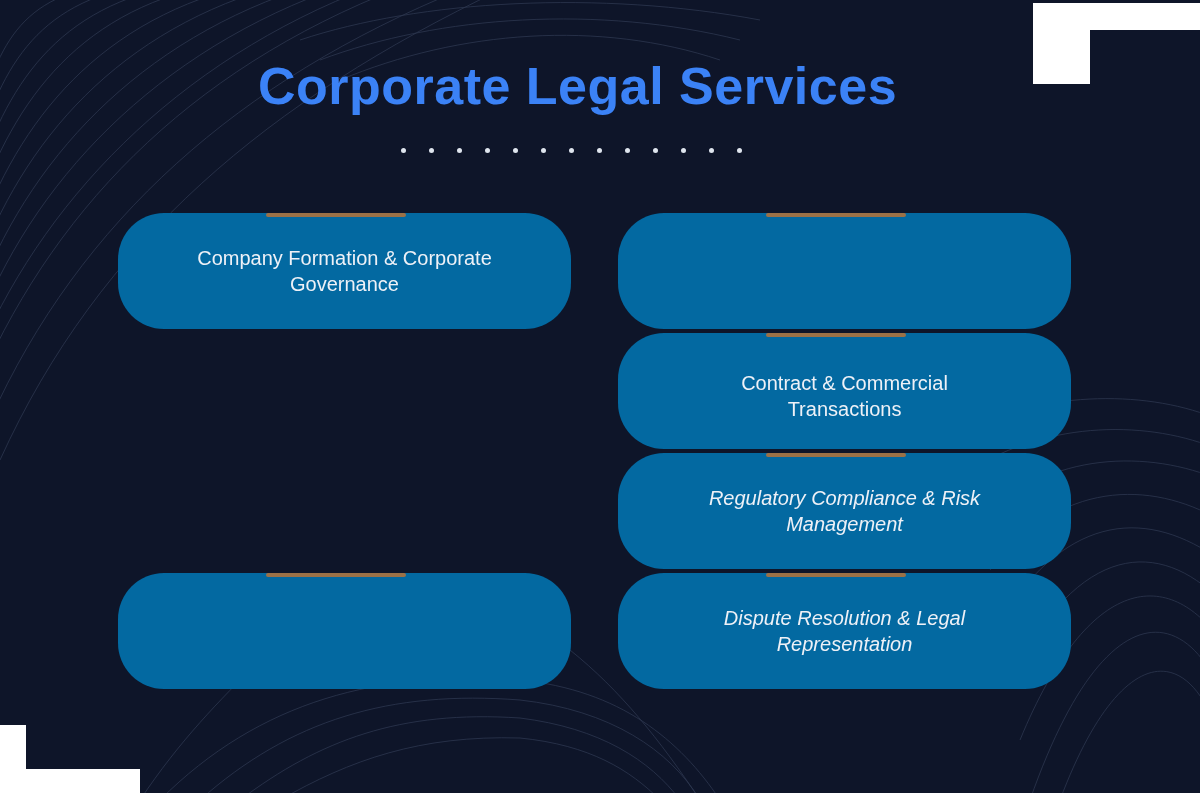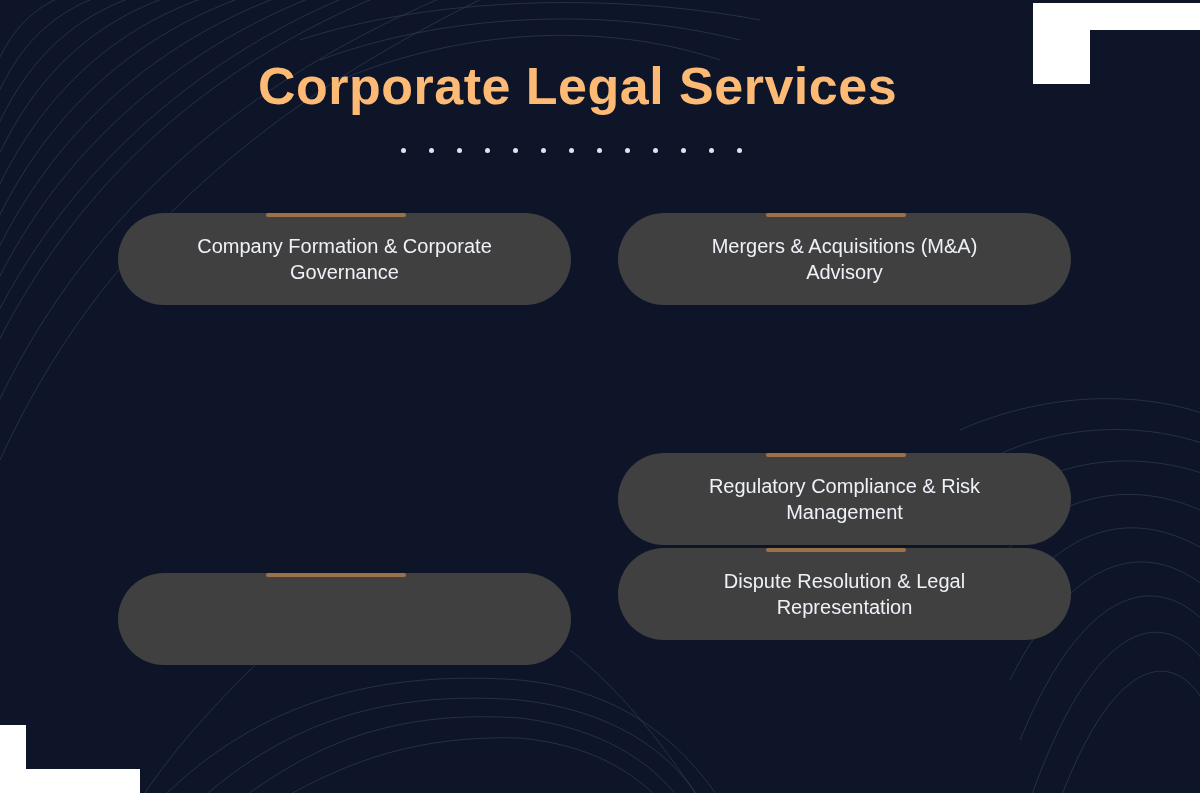--- a/index.html
+++ b/index.html
@@ -13,7 +13,7 @@
   .corner-bl { position:absolute; left:0; top:725px; width:140px; height:68px; }
   .corner-bl .v { position:absolute; left:0; top:0; width:26px; height:68px; background:#ffffff; }
   .corner-bl .h { position:absolute; left:0; top:44px; width:140px; height:24px; background:#ffffff; }
-  .title { position:absolute; left:0; top:56px; width:1155px; text-align:center; color:#fdba74; font-size:52px; font-weight:bold; letter-spacing:0.5px; }
+  .title { position:absolute; left:0; top:56px; width:1155px; text-align:center; color:#3b82f6; font-size:52px; font-weight:bold; letter-spacing:0.5px; }
   .dots { position:absolute; left:401px; top:148px; display:flex; gap:23px; }
   .dot { width:5px; height:5px; border-radius:50%; background:#dfe5ee; }
   .pill { position:absolute; width:453px; height:92px; border-radius:46px; background:#404040; display:flex; align-items:center; justify-content:center; }

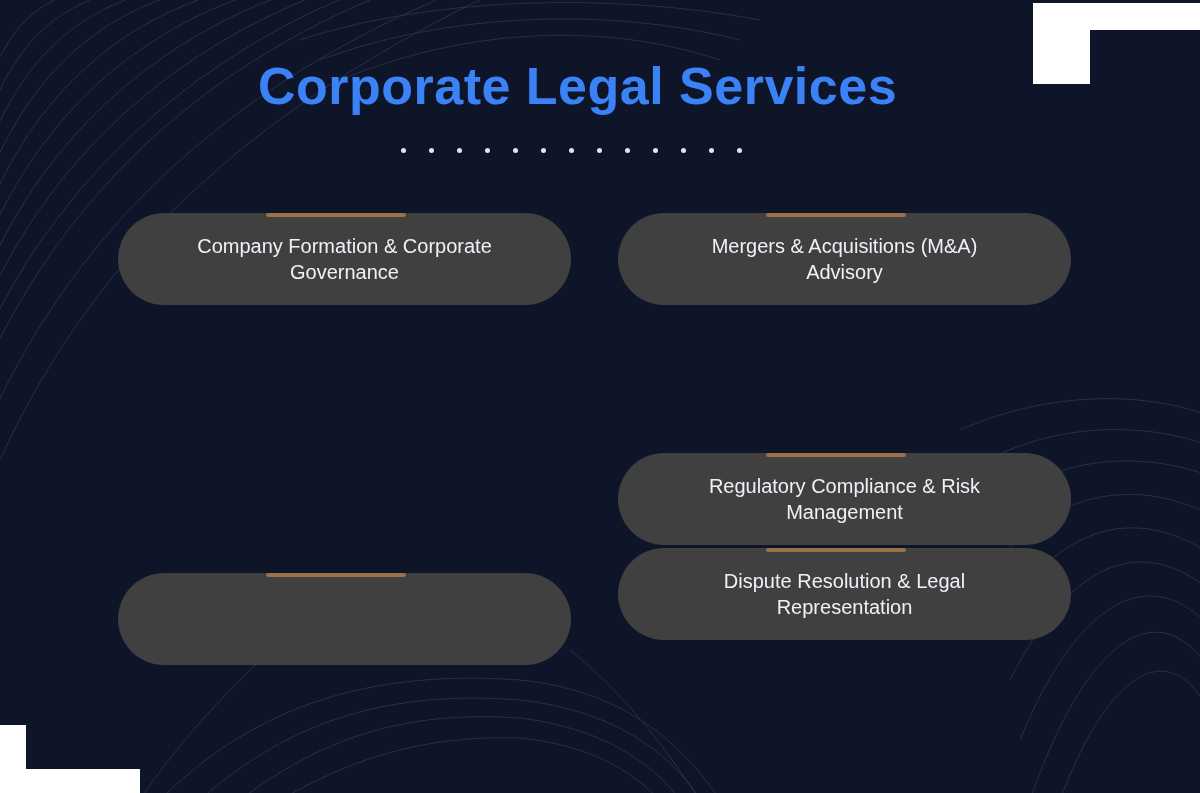--- a/index.html
+++ b/index.html
@@ -16,7 +16,7 @@
   .title { position:absolute; left:0; top:56px; width:1155px; text-align:center; color:#3b82f6; font-size:52px; font-weight:bold; letter-spacing:0.5px; }
   .dots { position:absolute; left:401px; top:148px; display:flex; gap:23px; }
   .dot { width:5px; height:5px; border-radius:50%; background:#dfe5ee; }
-  .pill { position:absolute; width:453px; height:92px; border-radius:46px; background:#404040; display:flex; align-items:center; justify-content:center; }
+  .pill { position:absolute; width:453px; height:116px; border-radius:46px; background:#0369a1; display:flex; align-items:center; justify-content:center; }
   .pill .bar { position:absolute; top:0; left:148px; width:140px; height:4px; border-radius:2px; background:#9b7147; }
   .pill .label { color:#eef1f7; font-size:20px; line-height:26px; text-align:center; max-width:330px; }
 </style>

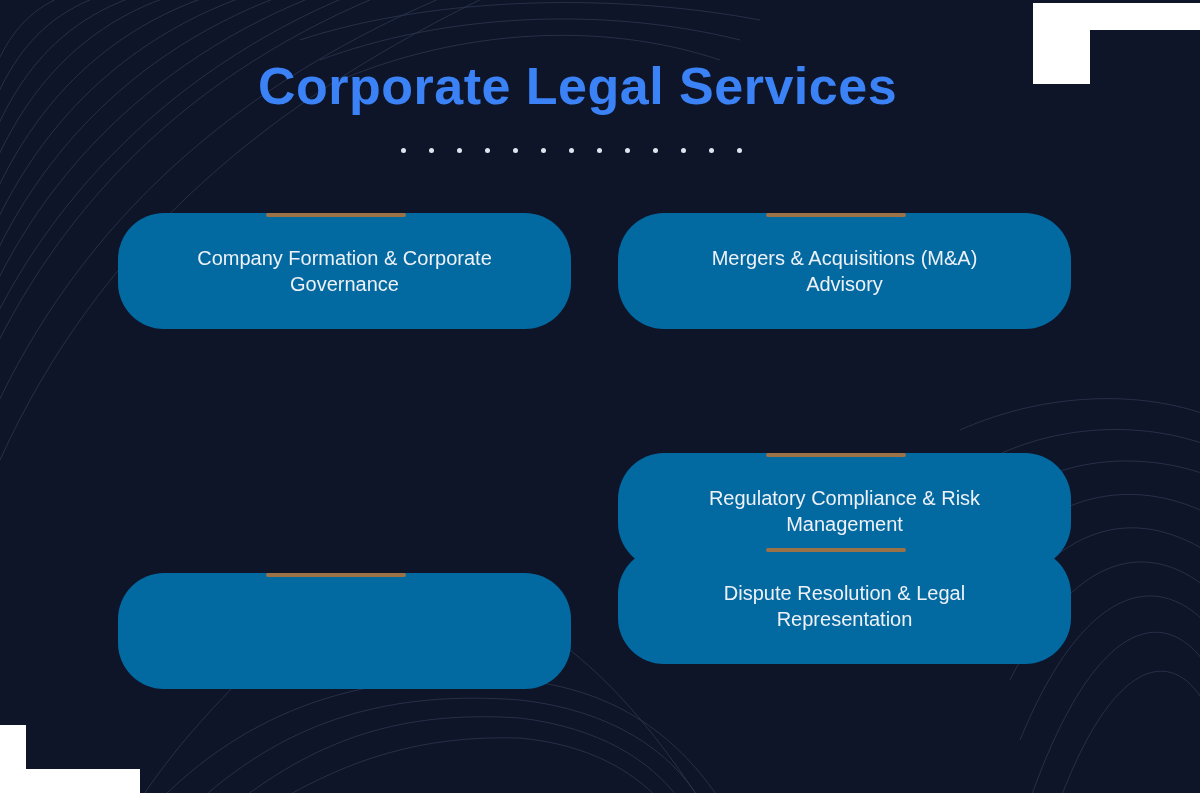--- a/index.html
+++ b/index.html
@@ -93,7 +93,6 @@
   </div>
   <div class="pill" style="left:618px; top:213px;">
     <span class="bar"></span>
-    <span class="label" style="max-width:300px">Mergers &amp; Acquisitions (M&amp;A) Advisory</span>
   </div>
   <div class="pill" style="left:618px; top:453px;">
     <span class="bar"></span>

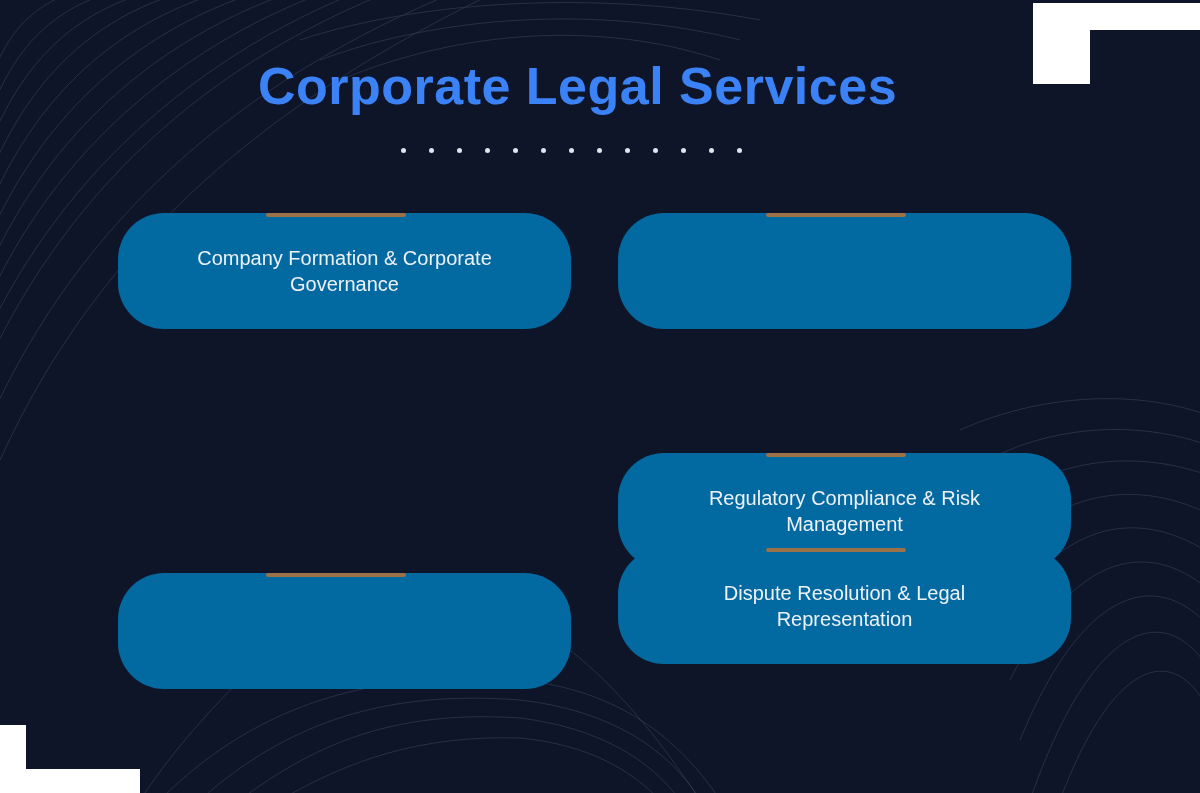--- a/index.html
+++ b/index.html
@@ -94,6 +94,10 @@
   <div class="pill" style="left:618px; top:213px;">
     <span class="bar"></span>
   </div>
+  <div class="pill" style="left:618px; top:333px;">
+    <span class="bar"></span>
+    <span class="label" style="max-width:240px; margin-top:10px">Contract &amp; Commercial Transactions</span>
+  </div>
   <div class="pill" style="left:618px; top:453px;">
     <span class="bar"></span>
     <span class="label" style="max-width:300px">Regulatory Compliance &amp; Risk Management</span>

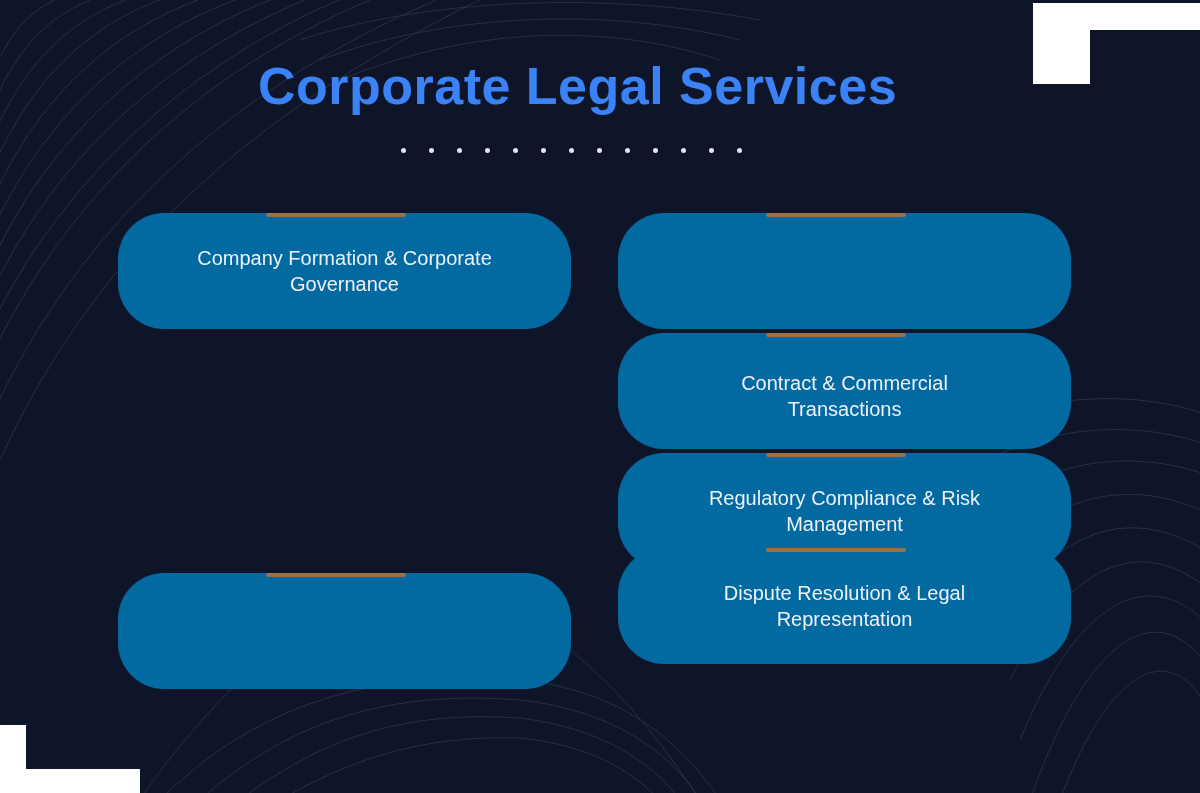--- a/index.html
+++ b/index.html
@@ -98,7 +98,7 @@
     <span class="bar"></span>
     <span class="label" style="max-width:240px; margin-top:10px">Contract &amp; Commercial Transactions</span>
   </div>
-  <div class="pill" style="left:618px; top:453px;">
+  <div class="pill" style="left:618px; top:453px;font-style:italic;">
     <span class="bar"></span>
     <span class="label" style="max-width:300px">Regulatory Compliance &amp; Risk Management</span>
   </div>

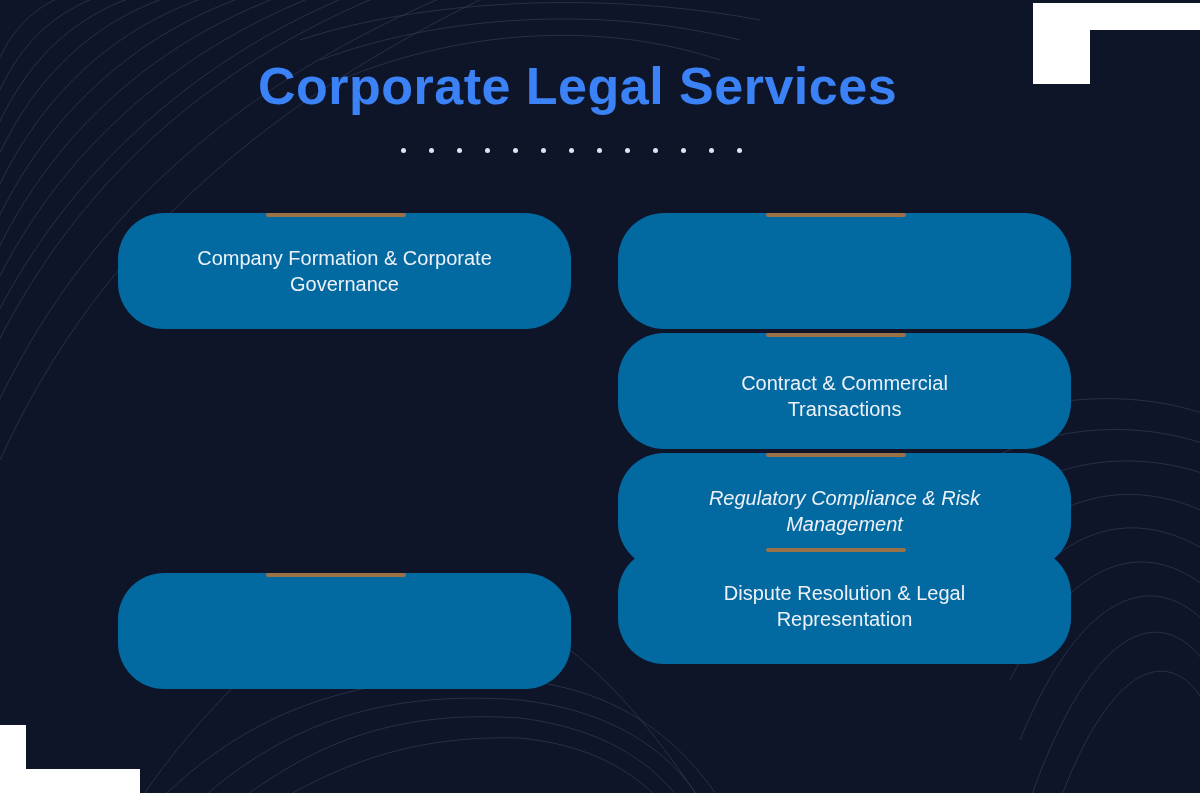--- a/index.html
+++ b/index.html
@@ -105,7 +105,7 @@
   <div class="pill" style="left:118px; top:573px;">
     <span class="bar"></span>
   </div>
-  <div class="pill" style="left:618px; top:548px;">
+  <div class="pill" style="left:618px; top:573px;font-style:italic;">
     <span class="bar"></span>
     <span class="label" style="max-width:280px">Dispute Resolution &amp; Legal Representation</span>
   </div>

